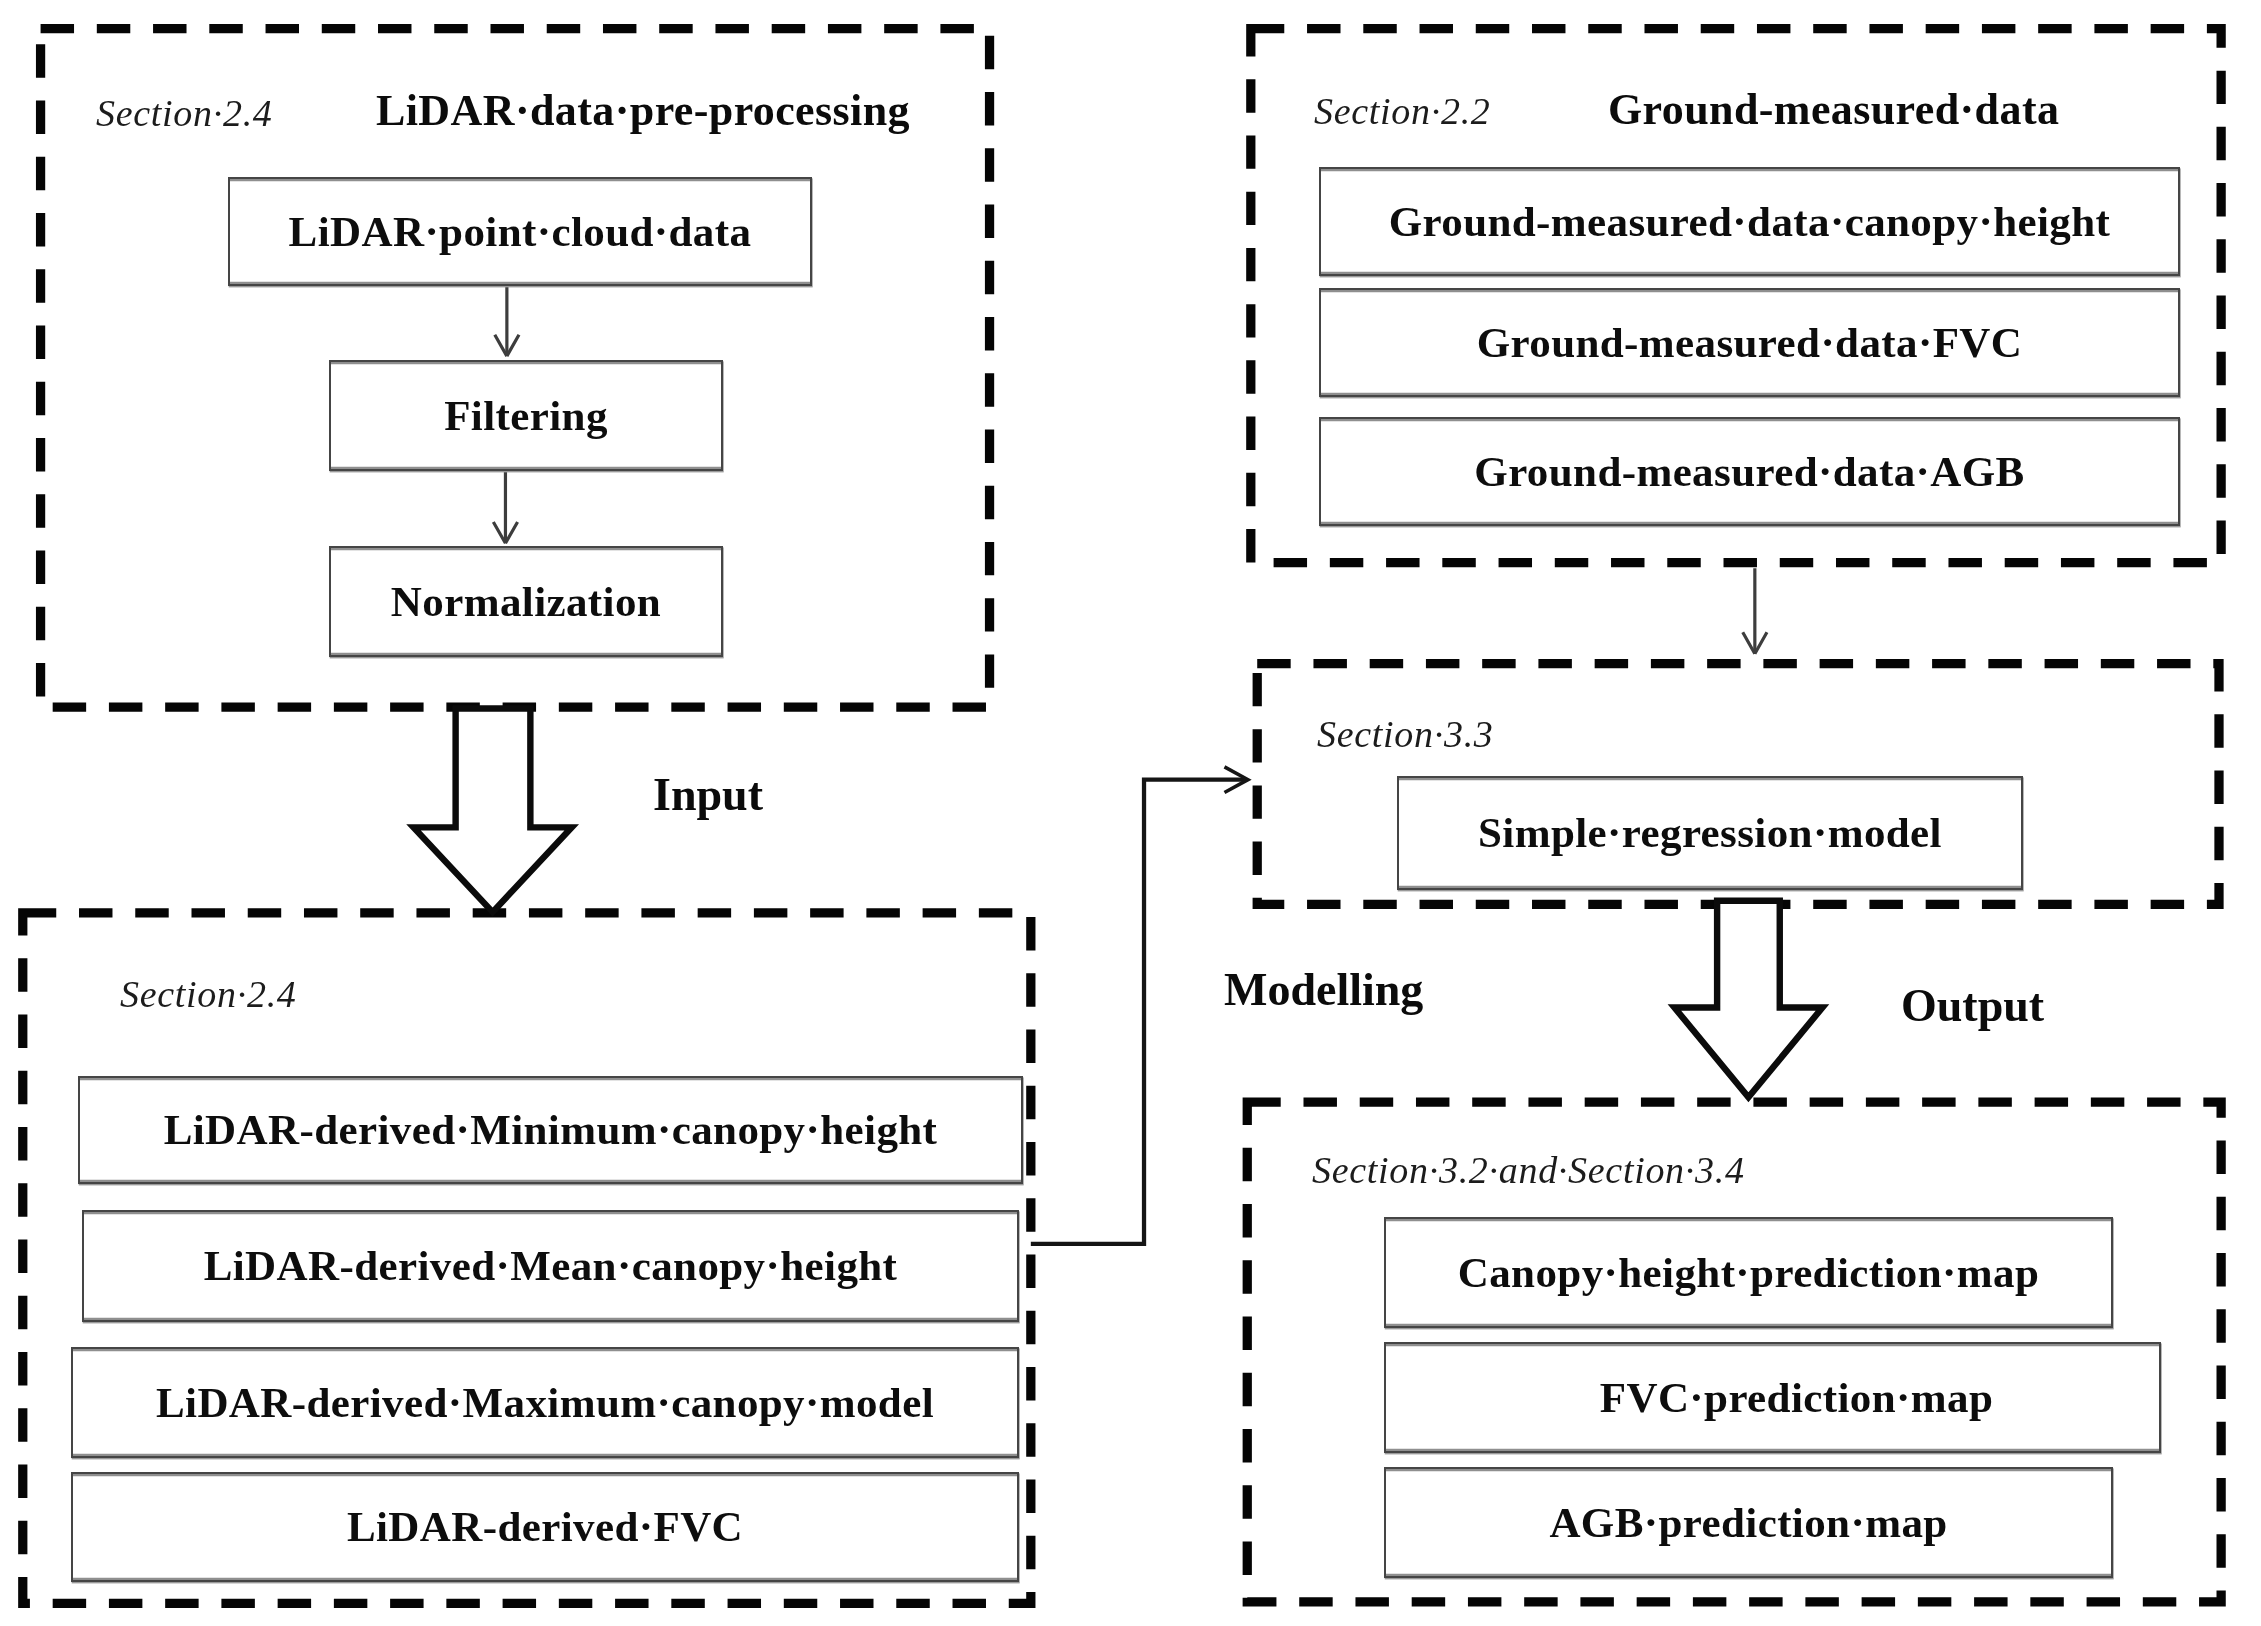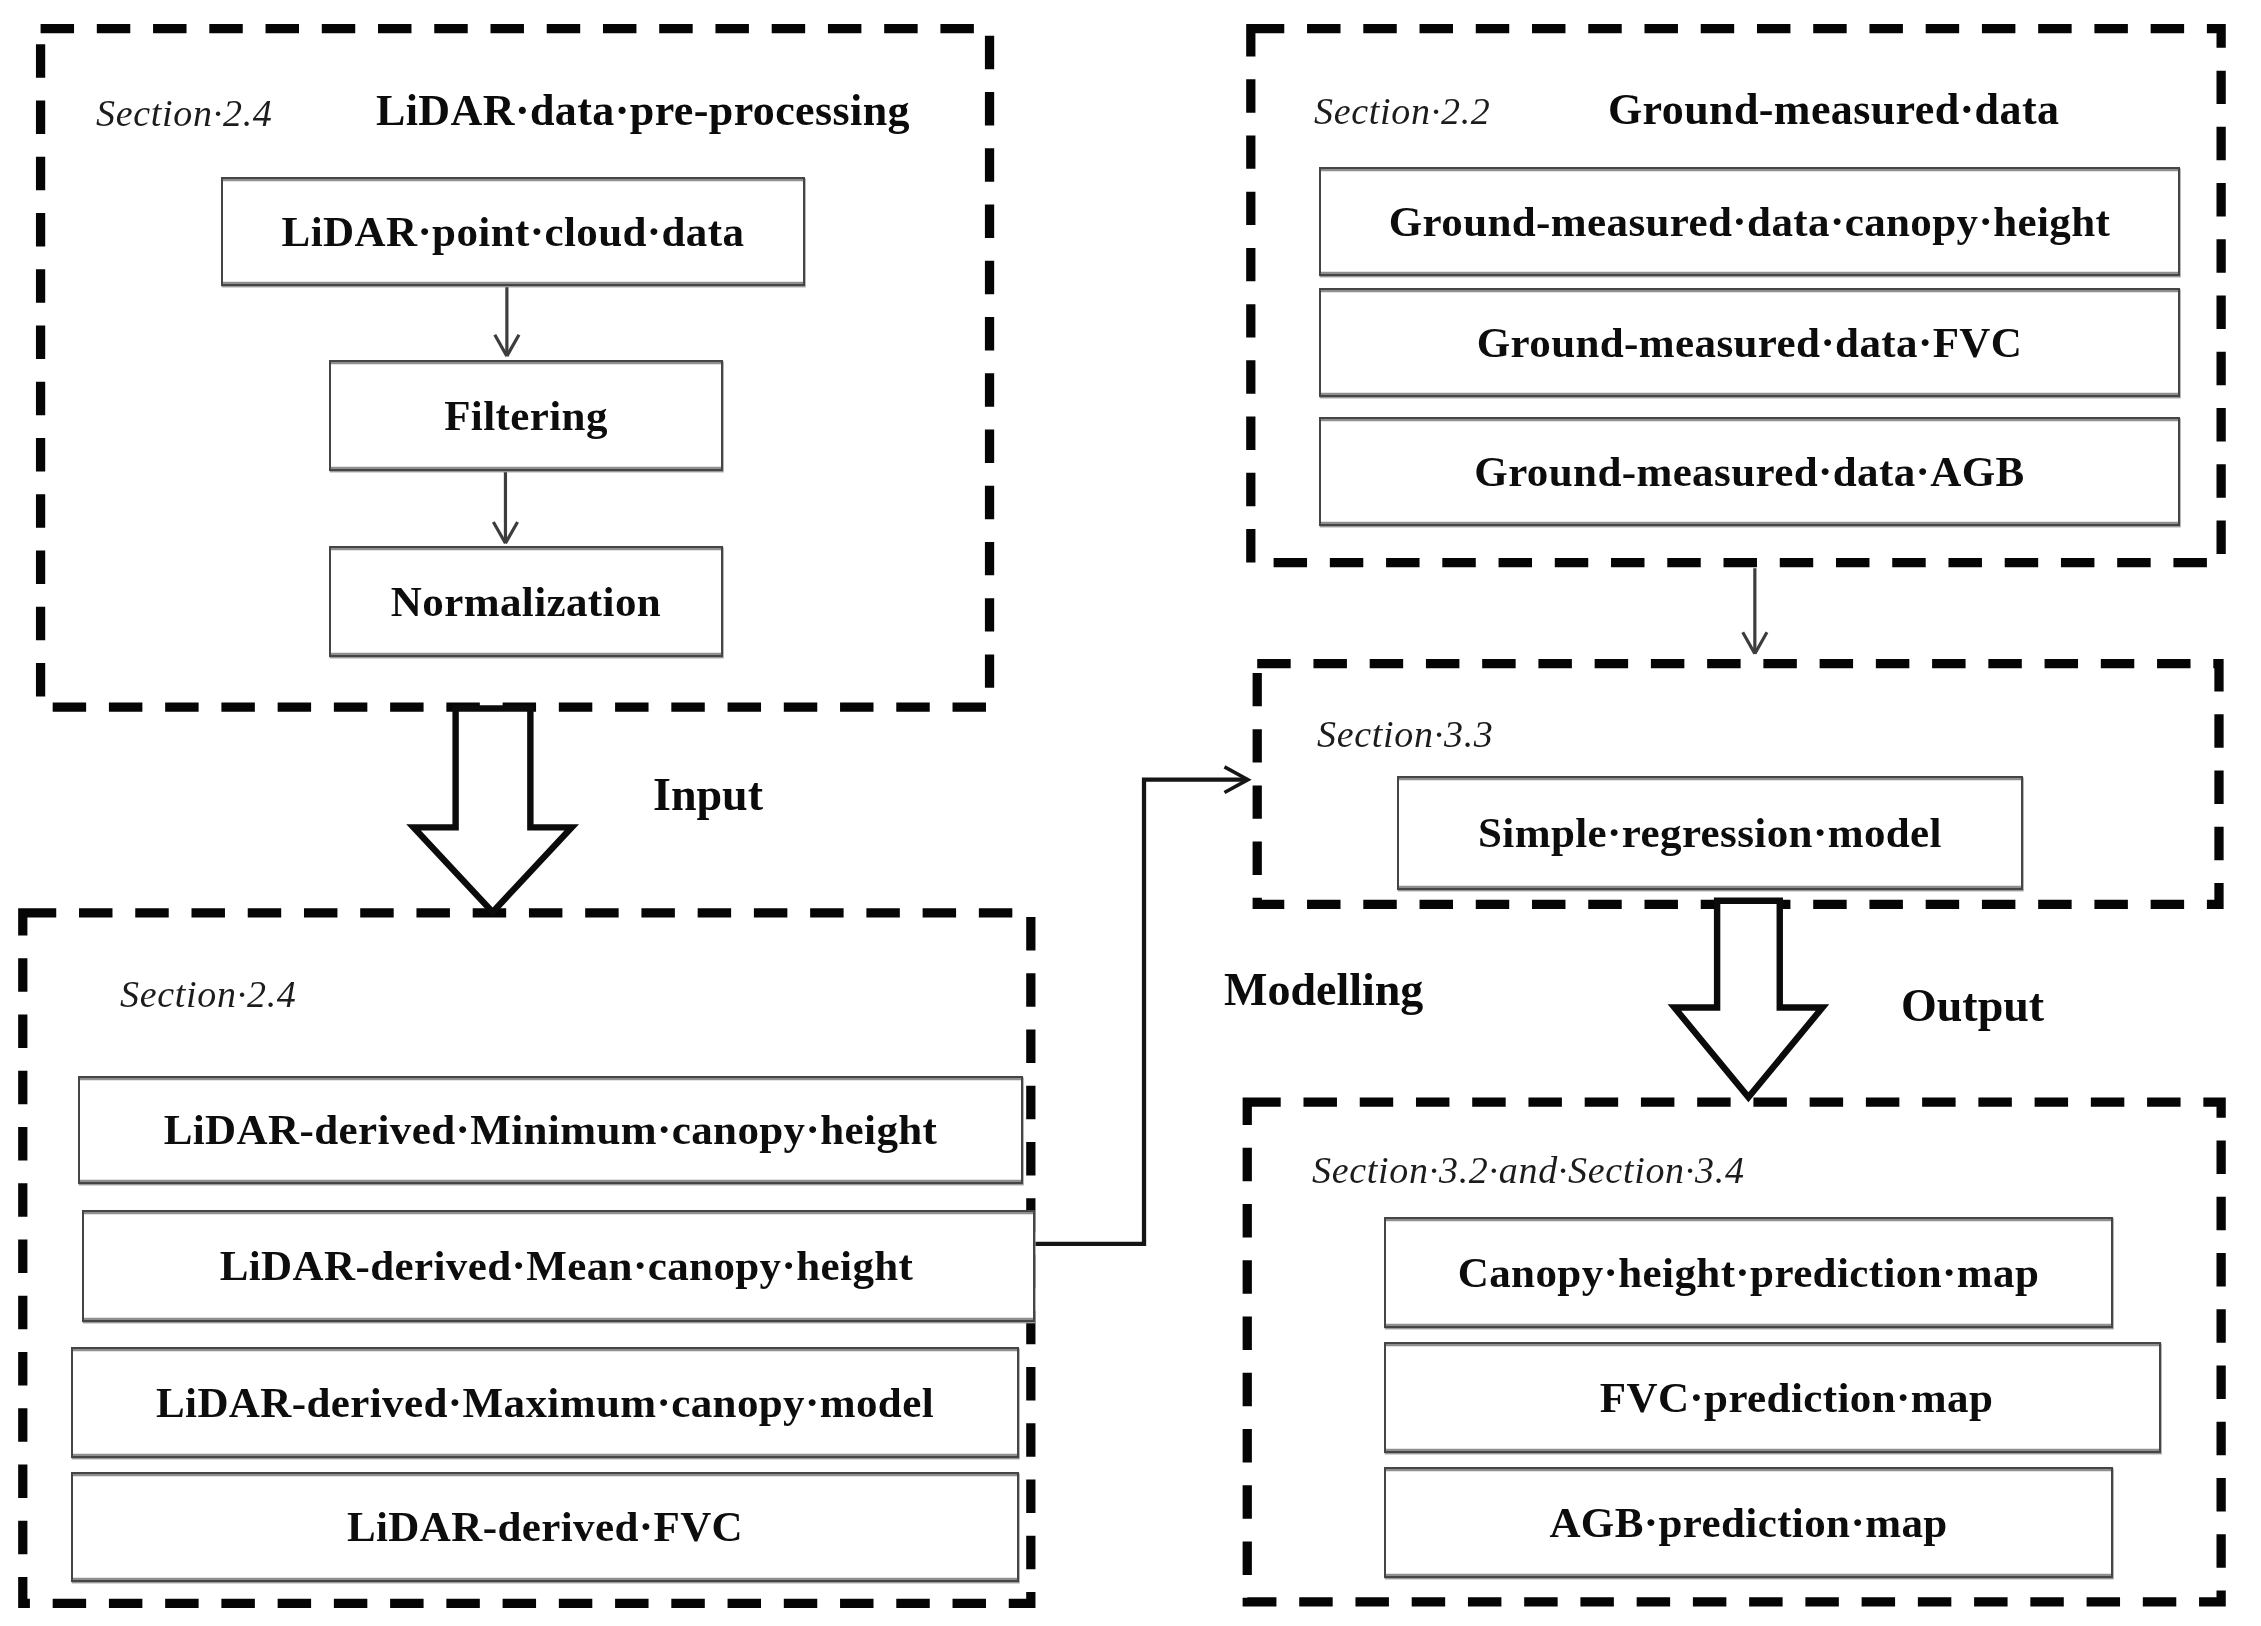--- a/index.html
+++ b/index.html
@@ -69,7 +69,7 @@
   <div>
     <div class="section-label" style="left:96px;top:91px;">Section·2.4</div>
     <div class="group-title" style="left:376px;top:85px;">LiDAR·data·pre-processing</div>
-    <div class="node" style="left:221px;top:177px;width:580px;height:105px;">LiDAR·point·cloud·data</div>
+    <div class="node" style="left:228px;top:177px;width:580px;height:105px;">LiDAR·point·cloud·data</div>
     <div class="node" style="left:329px;top:360px;width:390px;height:107px;">Filtering</div>
     <div class="node" style="left:329px;top:546px;width:390px;height:107px;">Normalization</div>
   </div>

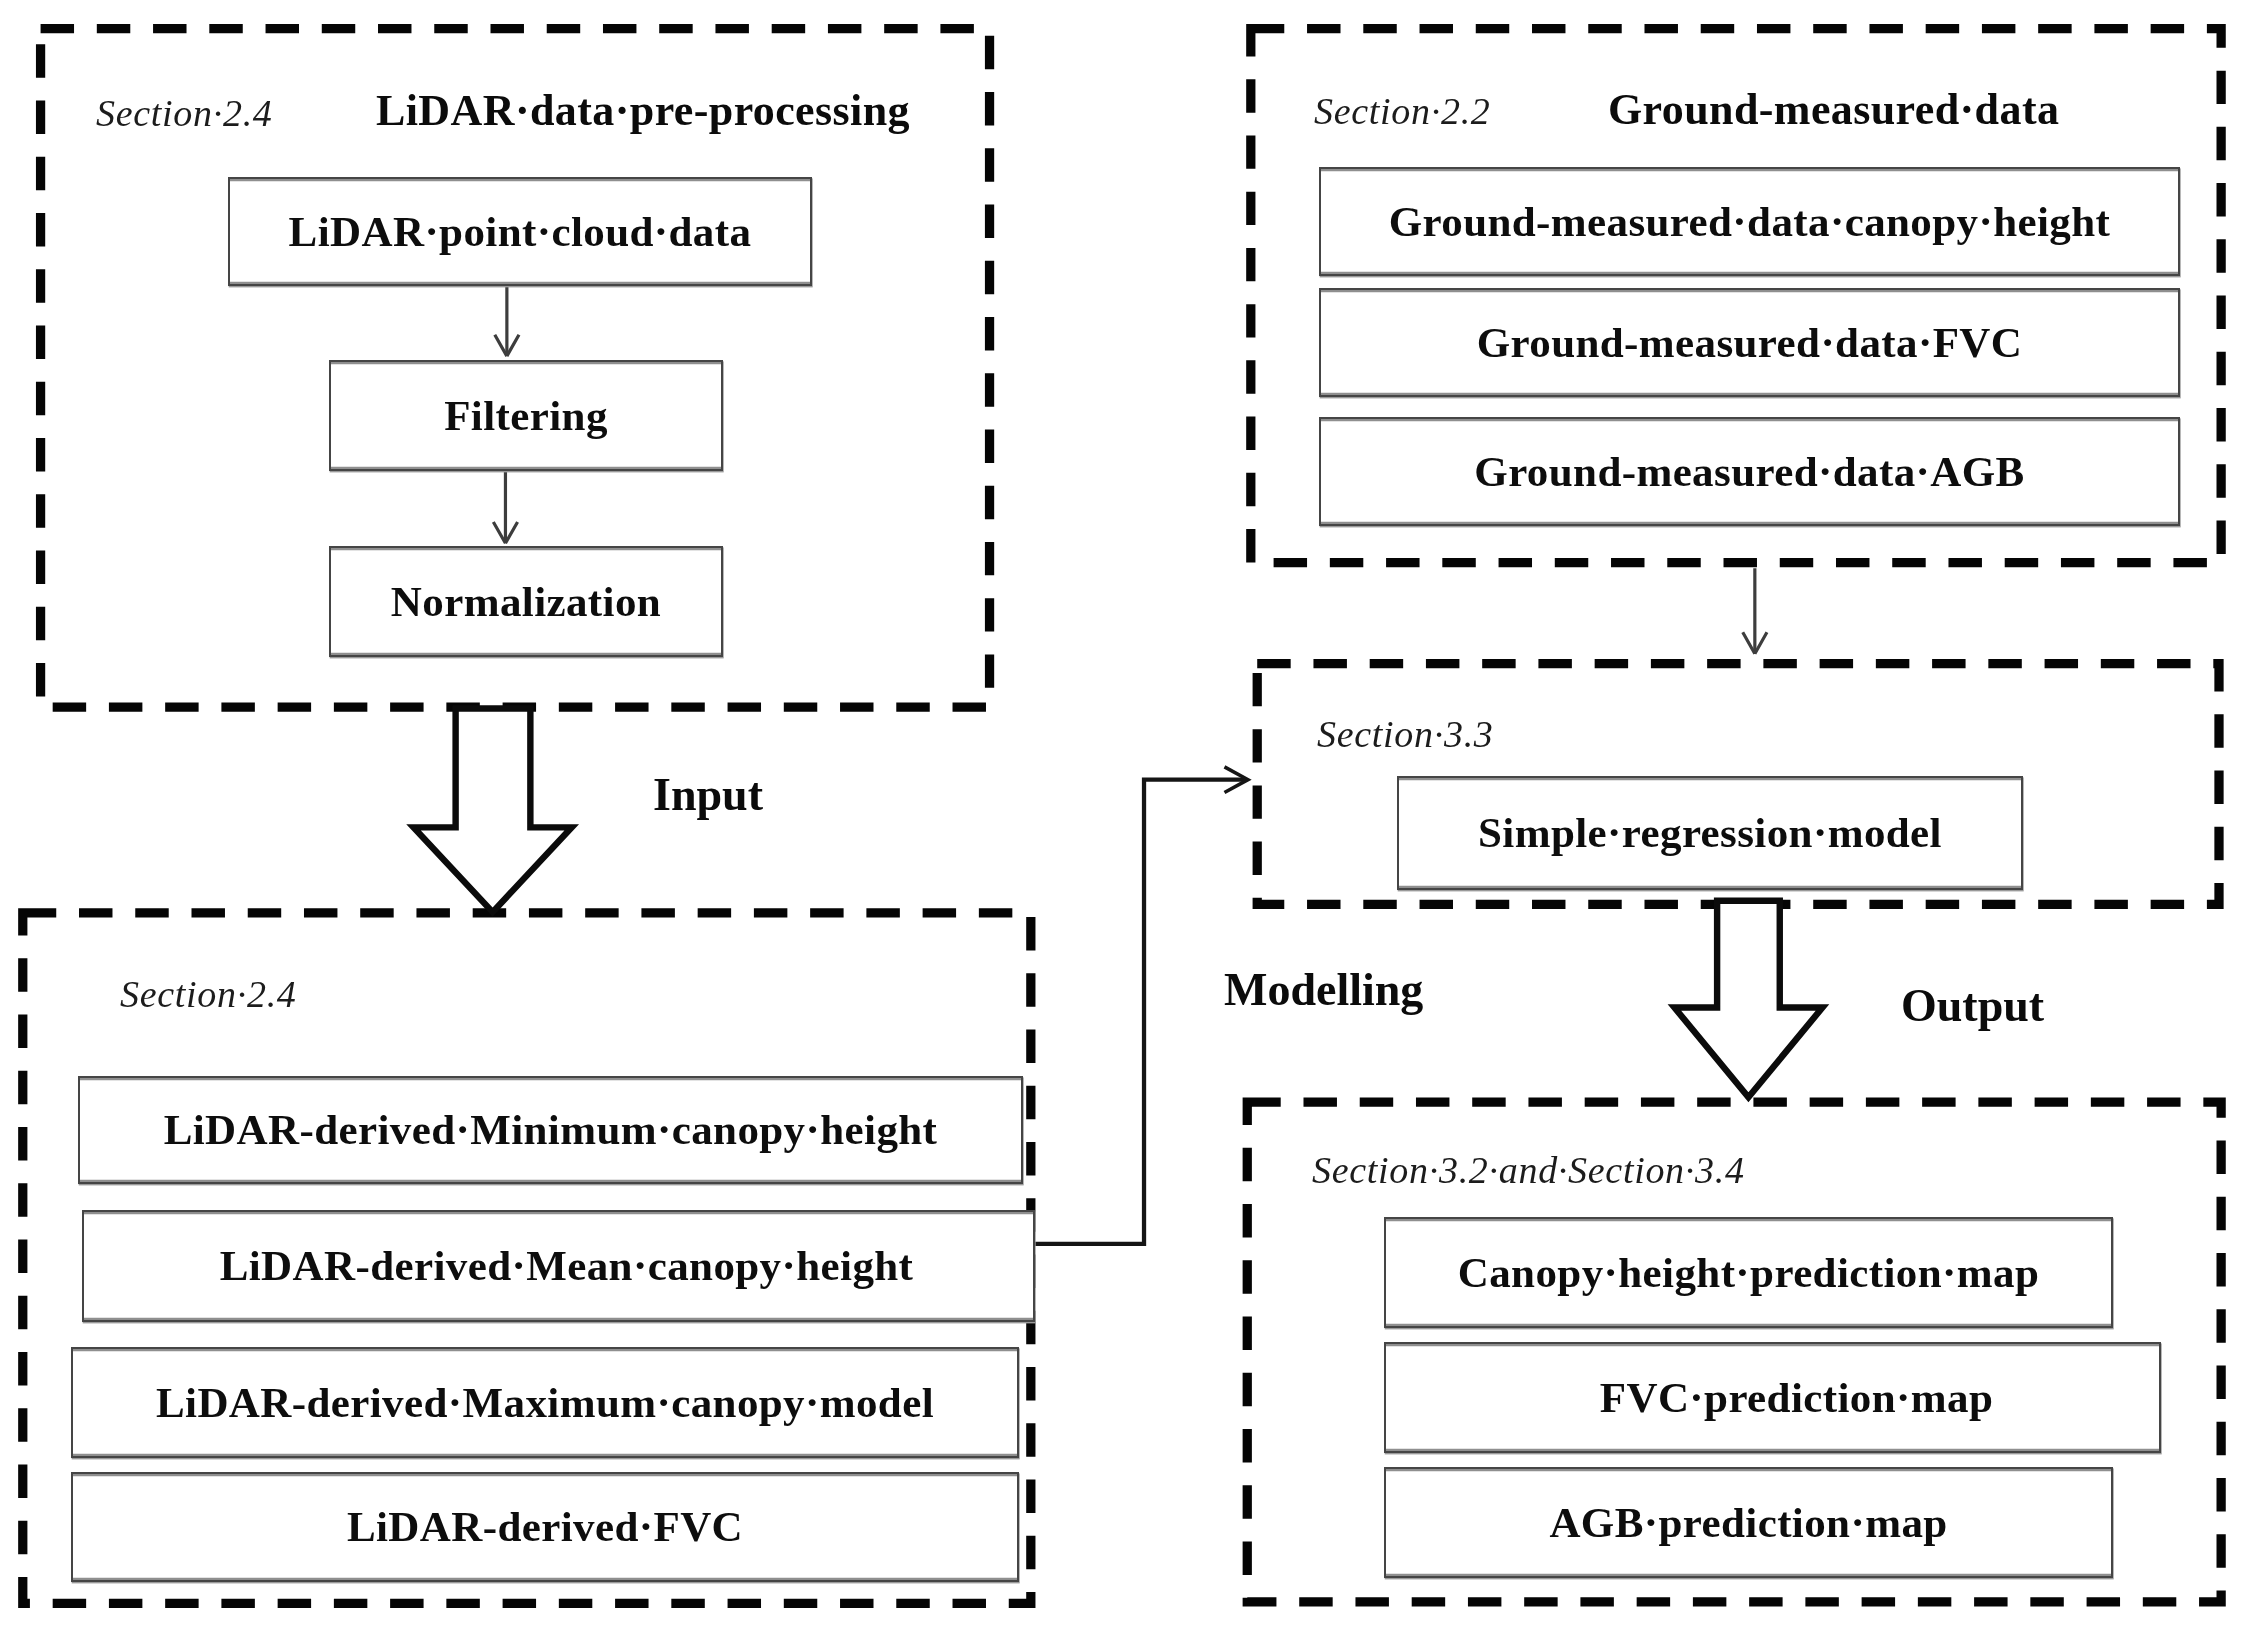--- a/index.html
+++ b/index.html
@@ -90,7 +90,7 @@
   <div>
     <div class="section-label" style="left:120px;top:972px;">Section·2.4</div>
     <div class="node" style="left:78px;top:1076px;width:941px;height:104px;">LiDAR-derived·Minimum·canopy·height</div>
-    <div class="node" style="left:82px;top:1210px;width:933px;height:108px;padding-left:16px;">LiDAR-derived·Mean·canopy·height</div>
+    <div class="node" style="left:82px;top:1210px;width:933px;height:108px;">LiDAR-derived·Mean·canopy·height</div>
     <div class="node" style="left:71px;top:1347px;width:944px;height:107px;">LiDAR-derived·Maximum·canopy·model</div>
     <div class="node" style="left:71px;top:1472px;width:944px;height:106px;">LiDAR-derived·FVC</div>
   </div>

